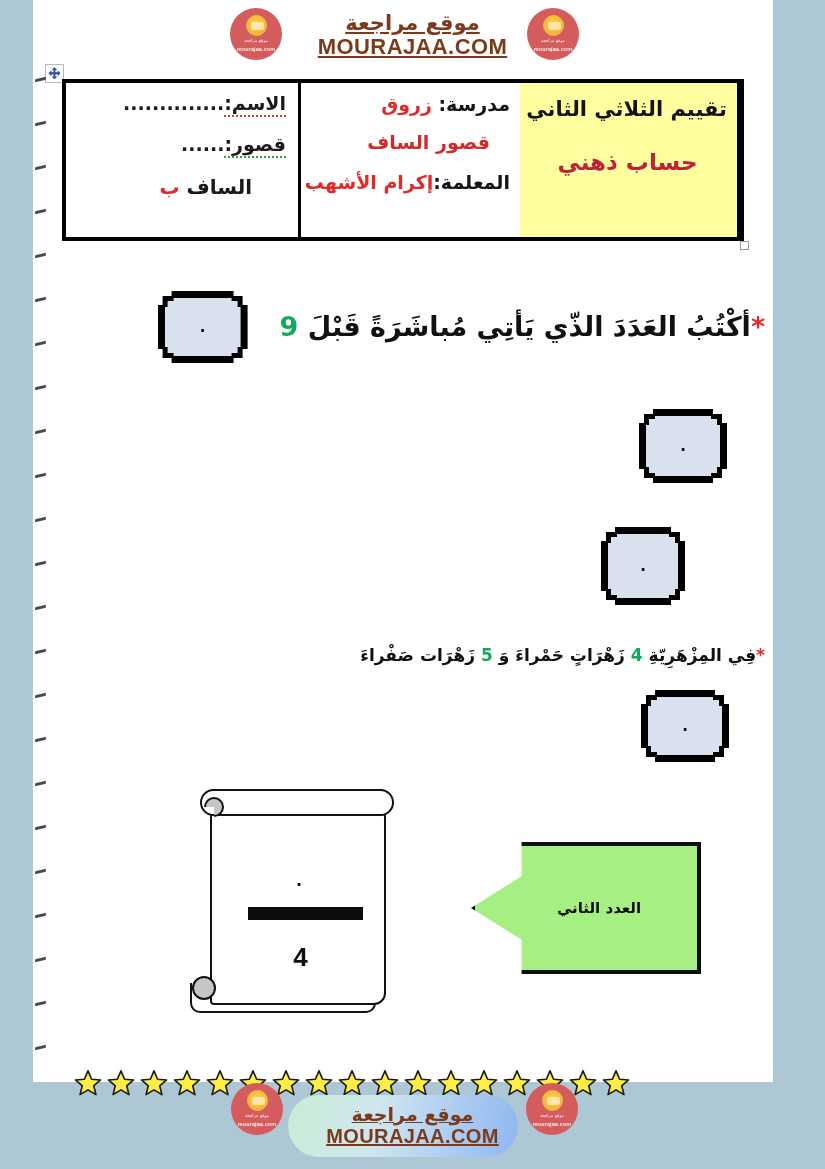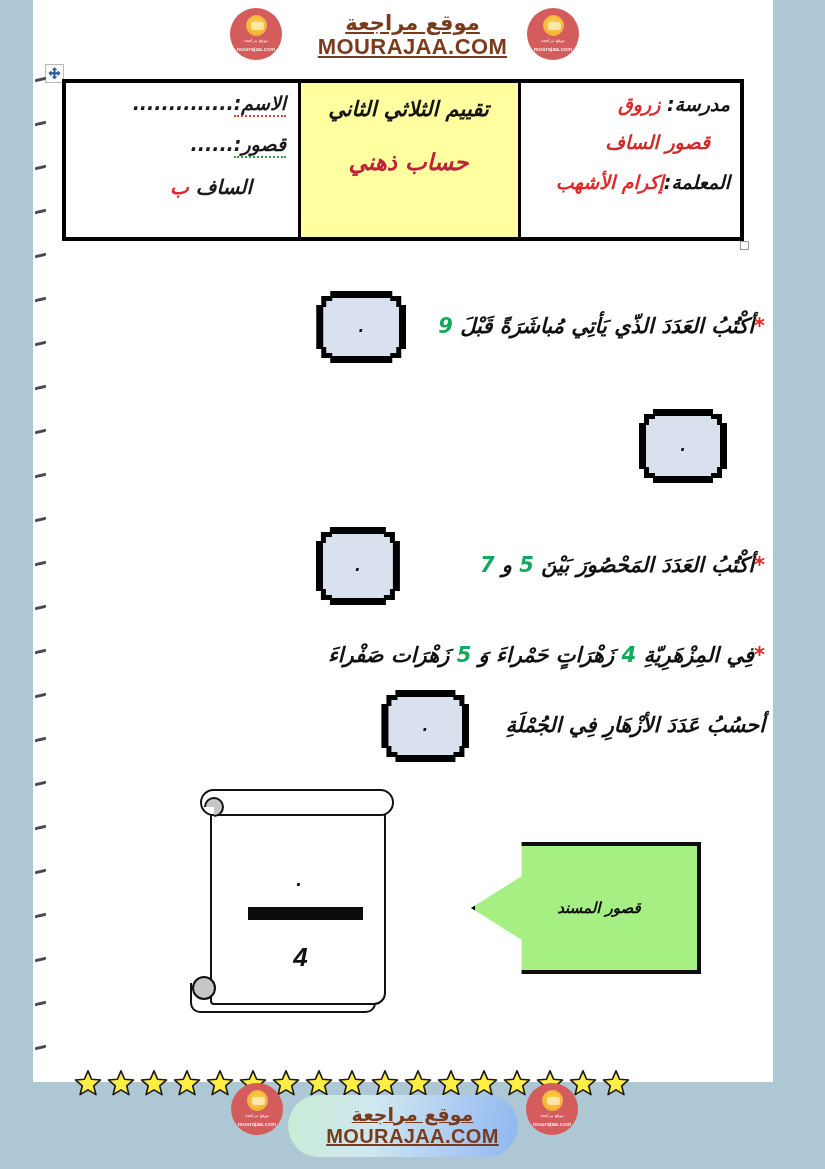--- a/index.html
+++ b/index.html
@@ -78,7 +78,6 @@
     position: absolute; left: 33px; top: 0;
     width: 740px; height: 1082px;
     background: #ffffff;
-    font-style: italic;
   }
   .edge-strip {
     position: absolute; left: 0; top: 0; width: 7px; height: 1082px;

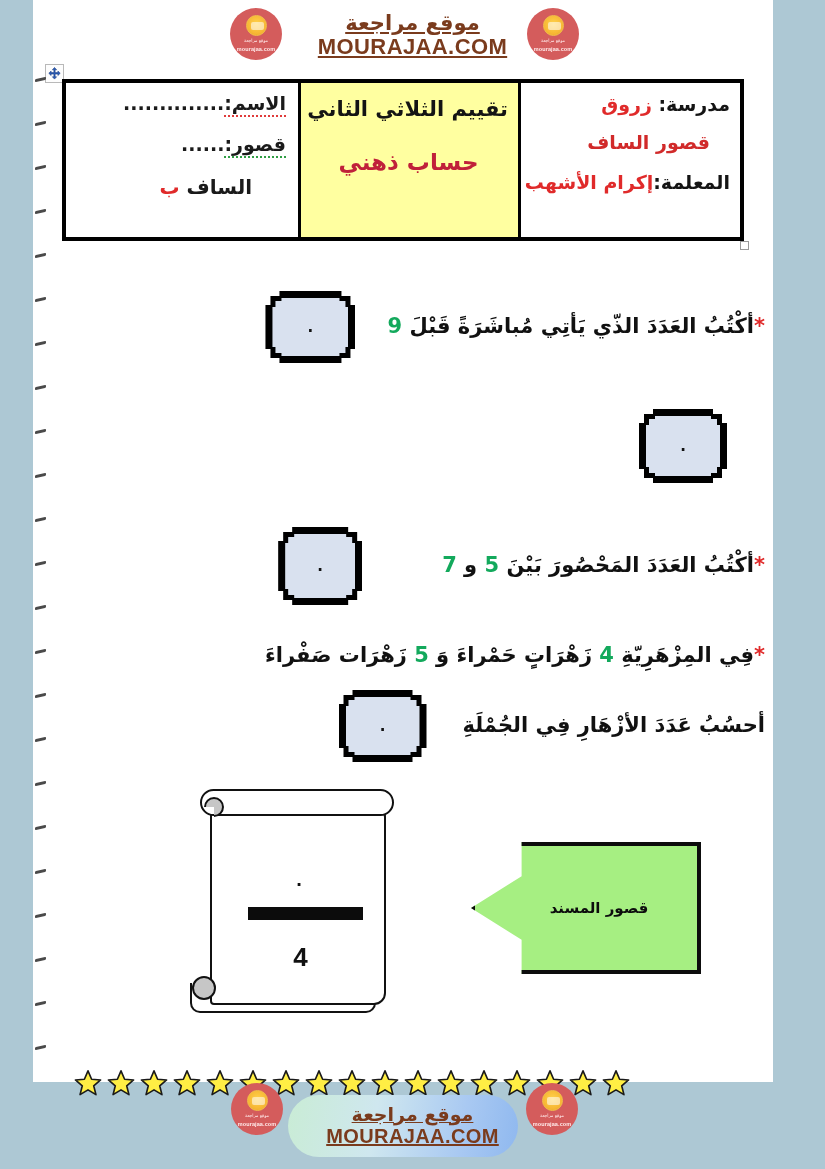--- a/index.html
+++ b/index.html
@@ -309,11 +309,6 @@
         </div>
       </div>
 
-      <div class="hcell middle">
-        <div class="mid-line m1">تقييم الثلاثي الثاني</div>
-        <div class="mid-line m2">حساب ذهني</div>
-      </div>
-
       <div class="hcell school">
         <div class="school-line s1">
           <span>مدرسة:</span>
@@ -323,6 +318,11 @@
         <div class="school-line s3">
           <span>المعلمة:</span><span class="red">إكرام الأشهب</span>
         </div>
+      </div>
+
+      <div class="hcell middle">
+        <div class="mid-line m1">تقييم الثلاثي الثاني</div>
+        <div class="mid-line m2">حساب ذهني</div>
       </div>
     </div>
 

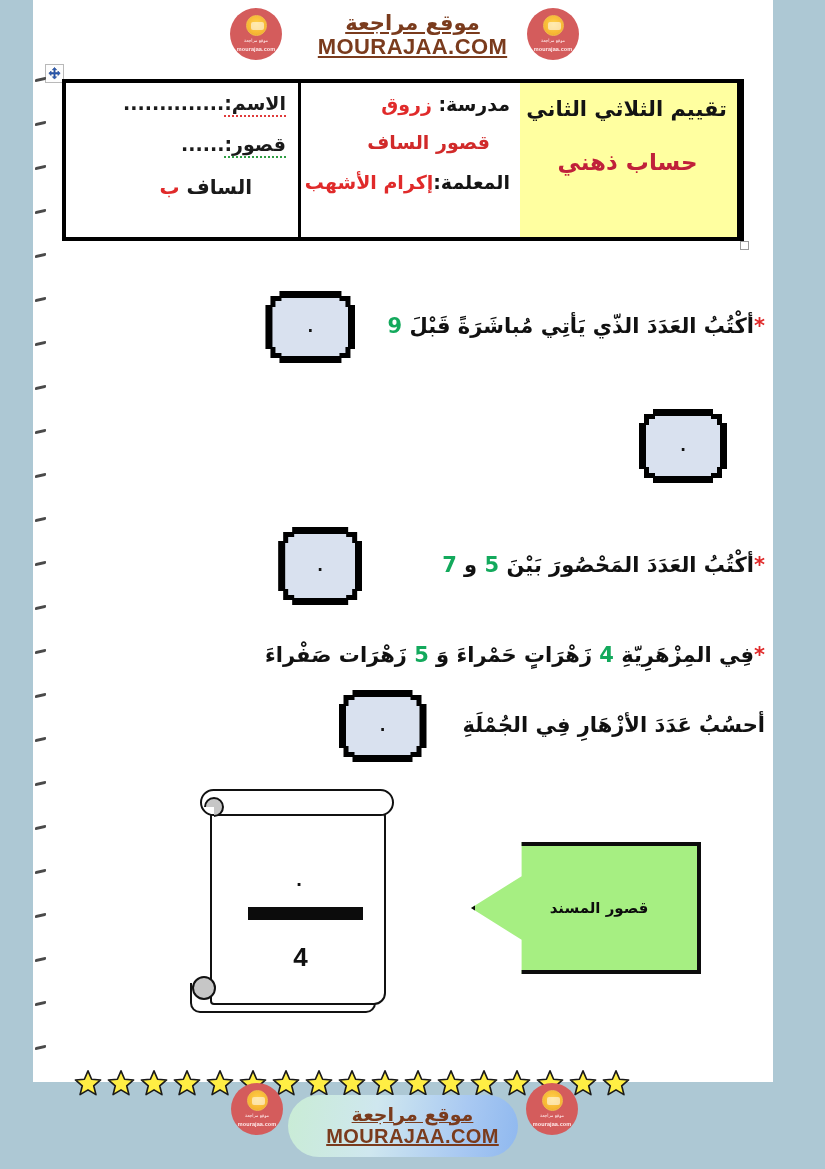--- a/index.html
+++ b/index.html
@@ -149,7 +149,7 @@
   .ex-text {
     direction: rtl; text-align: right; white-space: nowrap;
     font-family: "DejaVu Sans", sans-serif;
-    font-size: 21px; font-weight: bold; color: #111;
+    font-size: 27px; font-weight: bold; color: #111;
     line-height: 1.5;
   }
   .star-bullet { color: #e02a2a; font-weight: bold; }

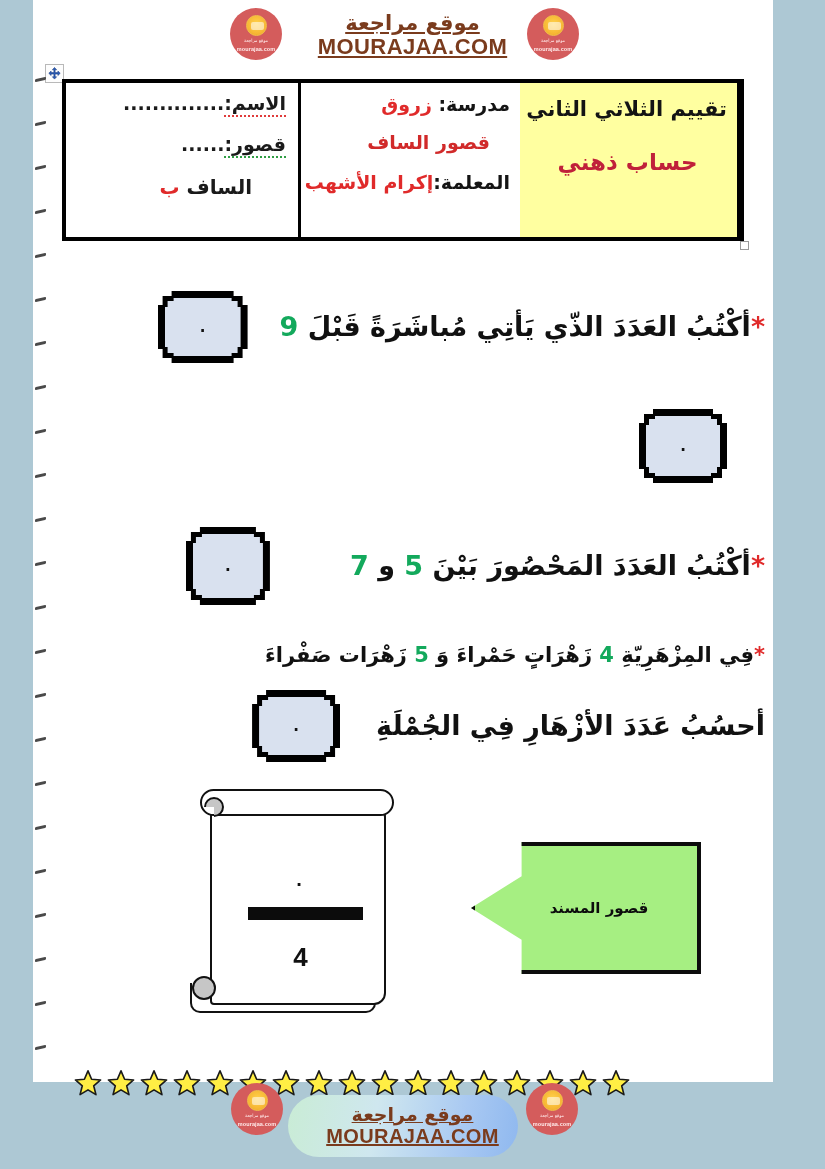--- a/index.html
+++ b/index.html
@@ -347,12 +347,6 @@
     </div>
 
     <div class="ex" style="top:524px; height:84px; padding-right:8px;">
-      <div class="ex-text">
-        <span class="star-bullet">*</span><span>أكْتُبُ العَدَدَ المَحْصُورَ بَيْنَ</span>
-        <span class="num-green">5</span>
-        <span>و</span>
-        <span class="num-green">7</span>
-      </div>
       <div class="ansbox" style="width:84px; height:78px; margin-right:80px;">
         <div class="inner">
           <span class="dot">.</span>

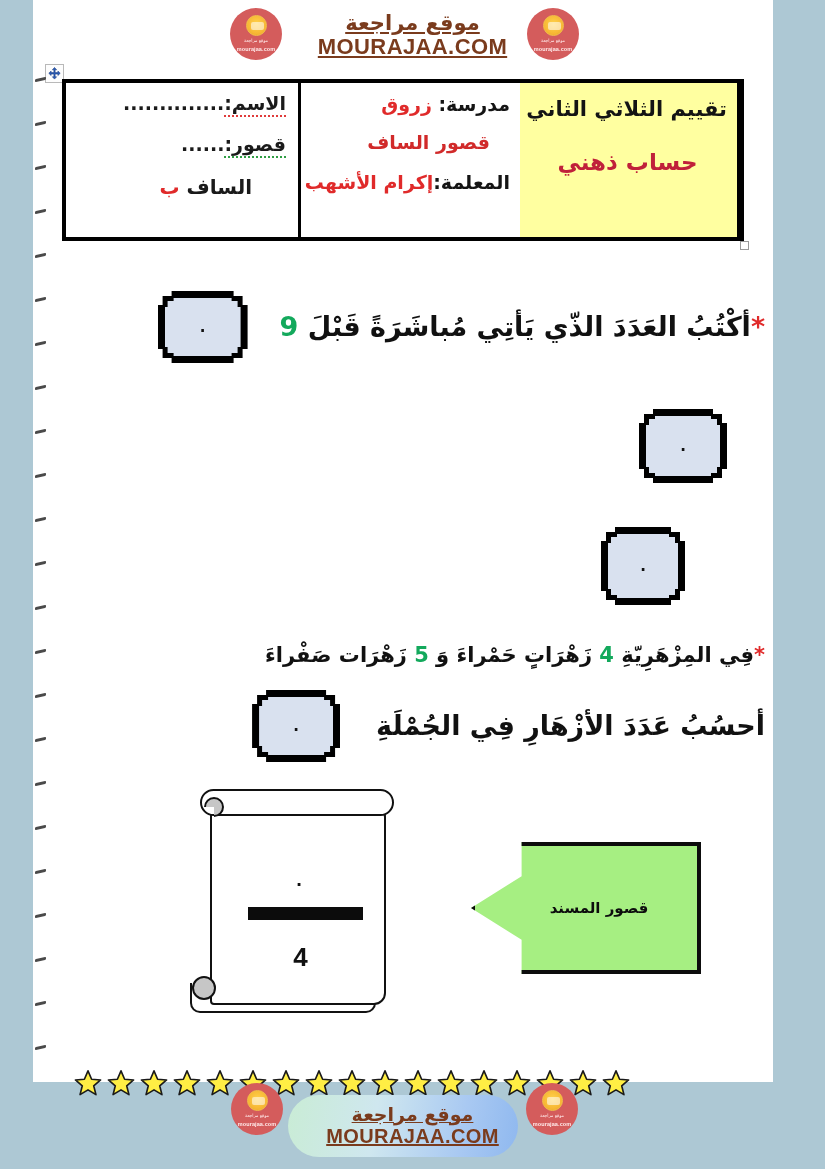--- a/index.html
+++ b/index.html
@@ -355,7 +355,7 @@
     </div>
 
     <div class="ex" style="top:638px; height:36px; padding-right:8px;">
-      <div class="ex-text" style="font-size:21px;">
+      <div class="ex-text" style="font-size:17px;">
         <span class="star-bullet">*</span><span>فِي المِزْهَرِيّةِ</span>
         <span class="num-green">4</span>
         <span>زَهْرَاتٍ حَمْراءَ وَ</span>

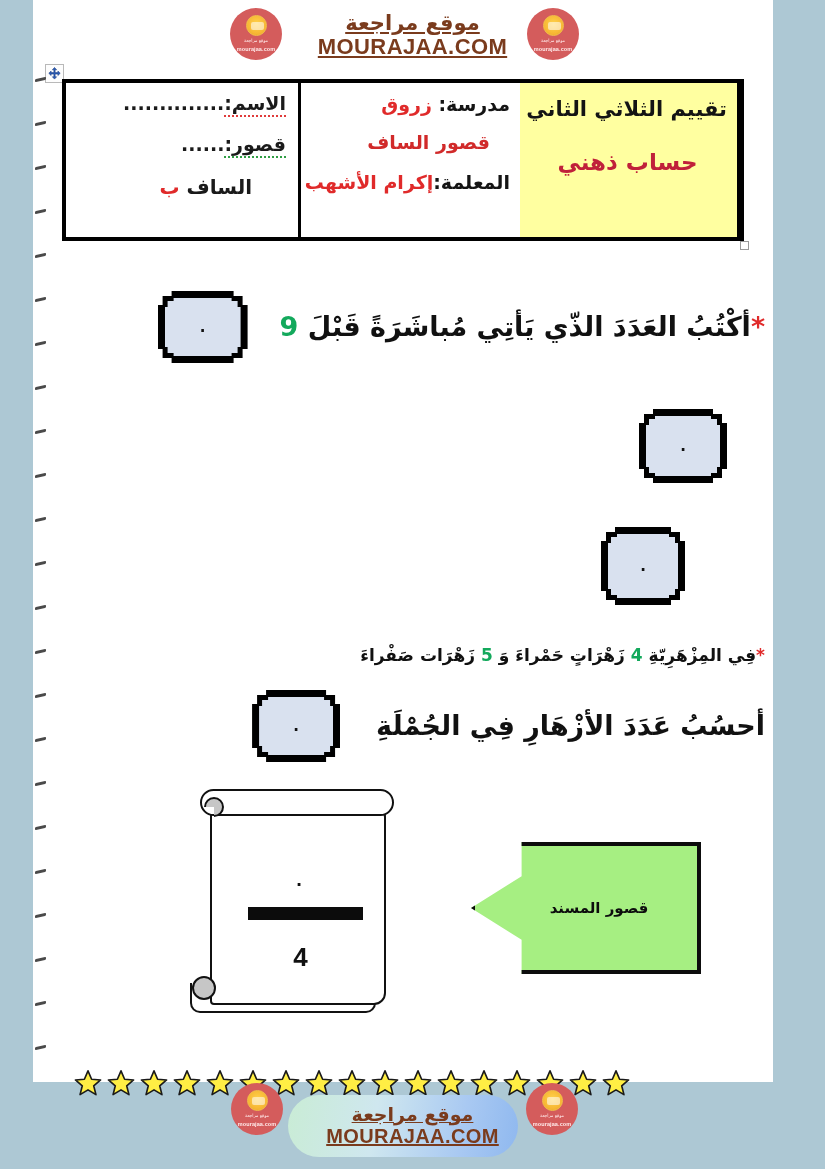--- a/index.html
+++ b/index.html
@@ -365,7 +365,6 @@
     </div>
 
     <div class="ex" style="top:684px; height:84px; padding-right:8px;">
-      <div class="ex-text">أحسُبُ عَدَدَ الأزْهَارِ فِي الجُمْلَةِ</div>
       <div class="ansbox" style="width:88px; height:72px; margin-right:36px;">
         <div class="inner">
           <span class="dot">.</span>

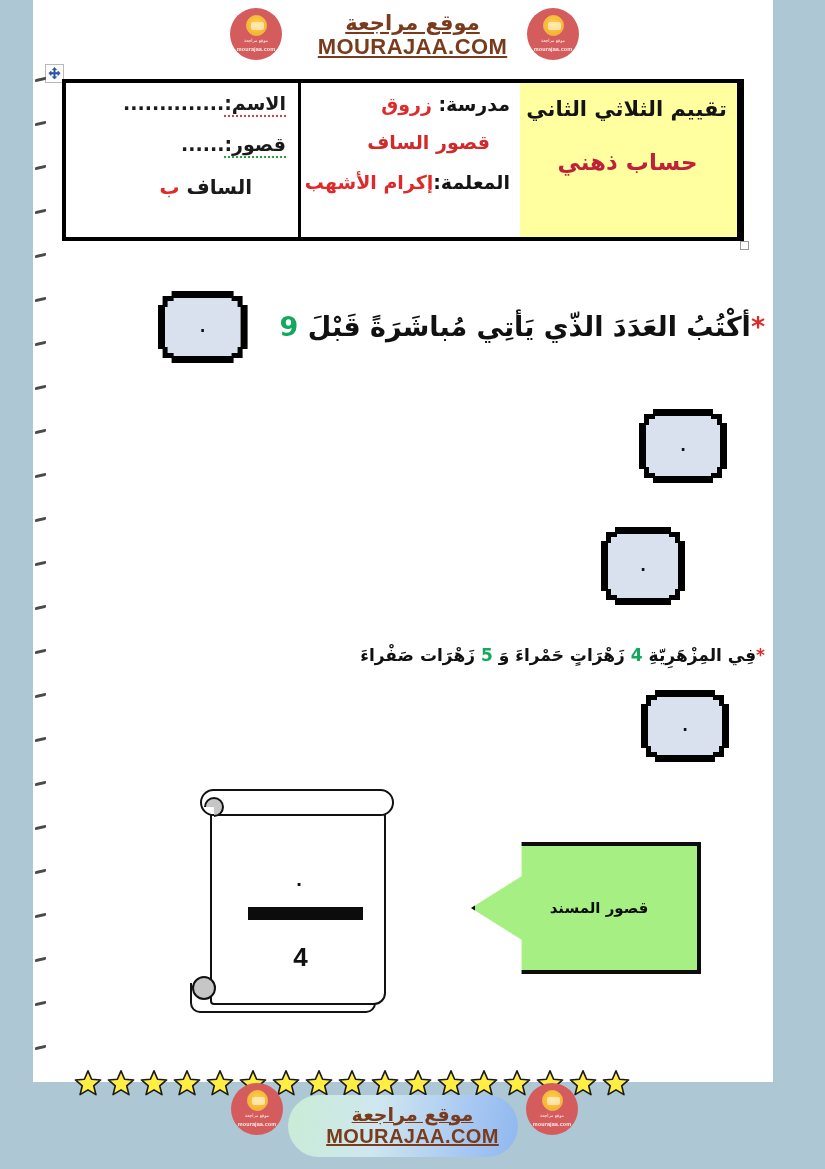--- a/index.html
+++ b/index.html
@@ -384,7 +384,7 @@
     </div>
 
     <div id="arrow">
-      <span class="alabel">قصور المسند</span>
+      <span class="alabel">العدد الثاني</span>
     </div>
 
     <div id="starrow">

